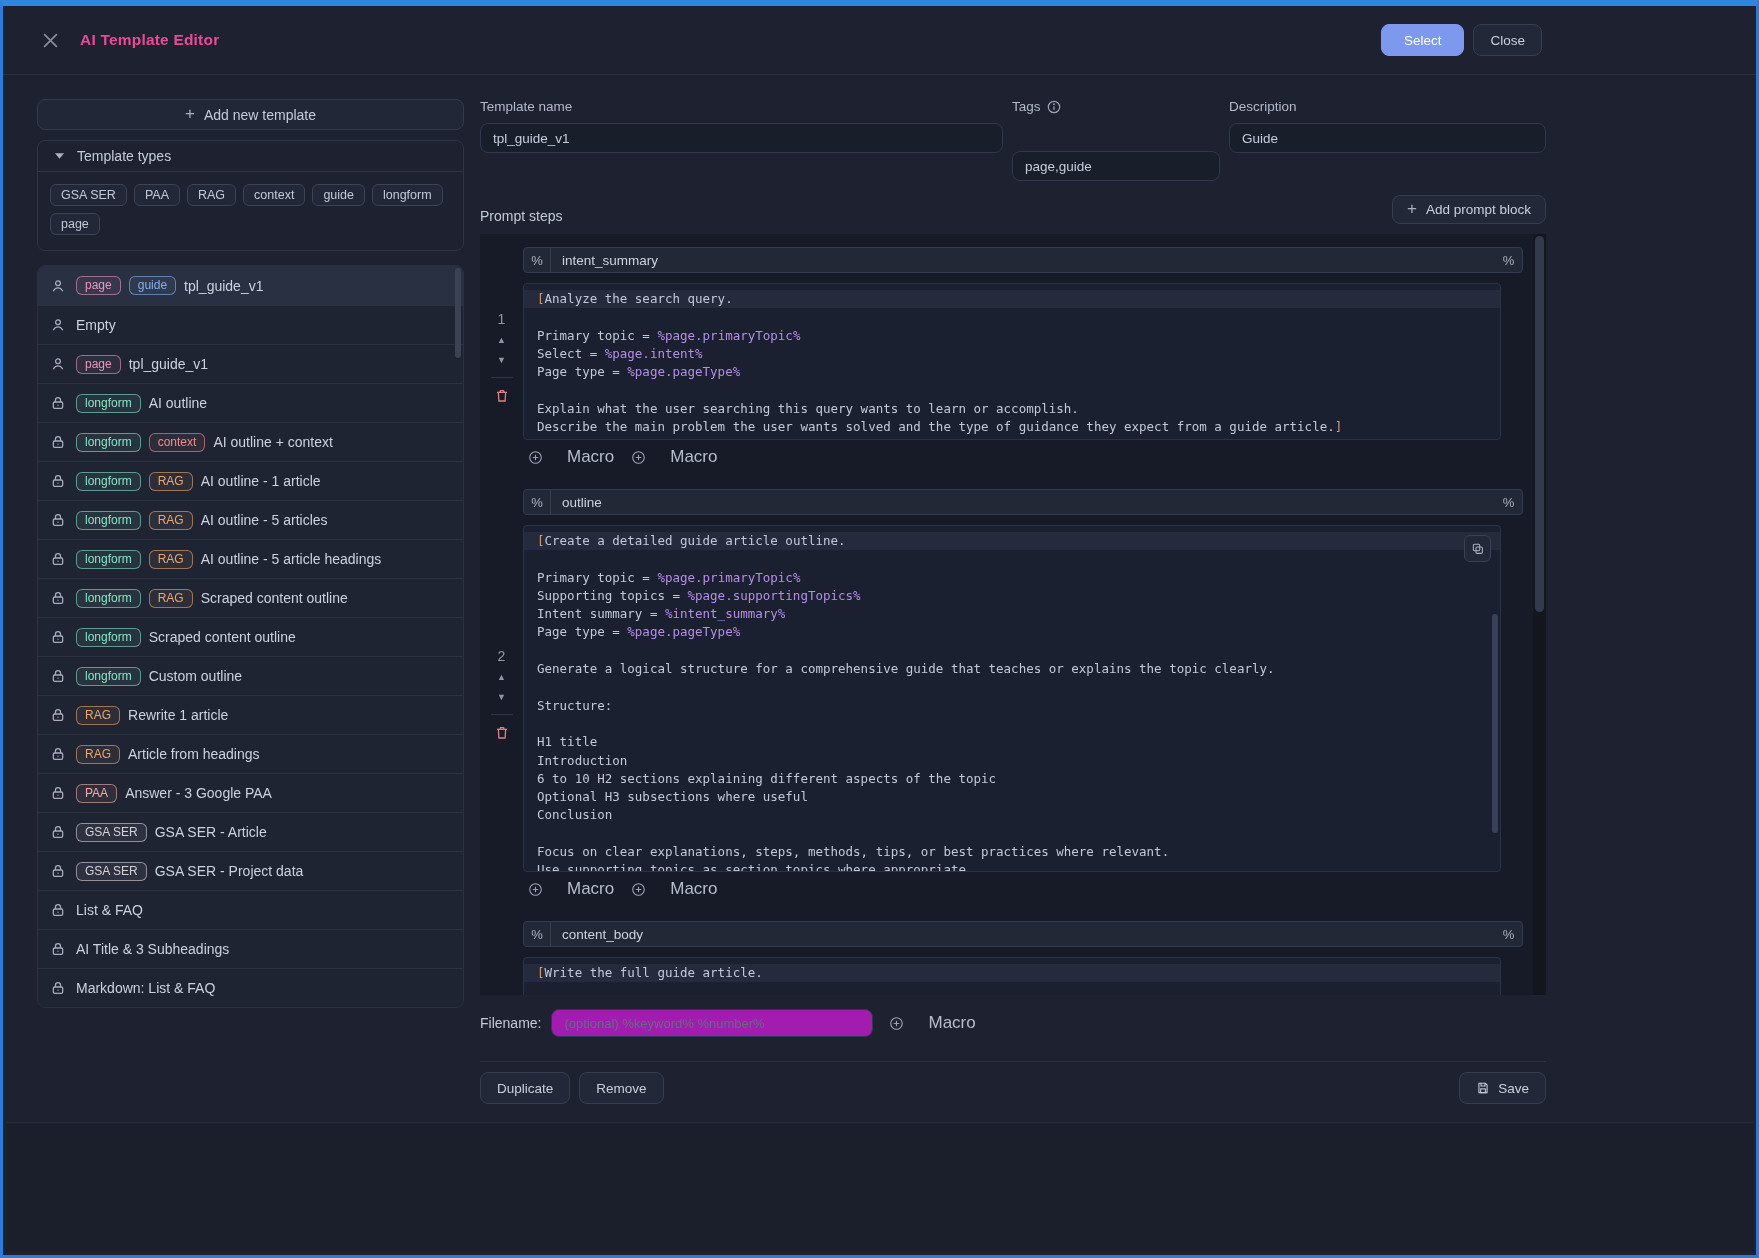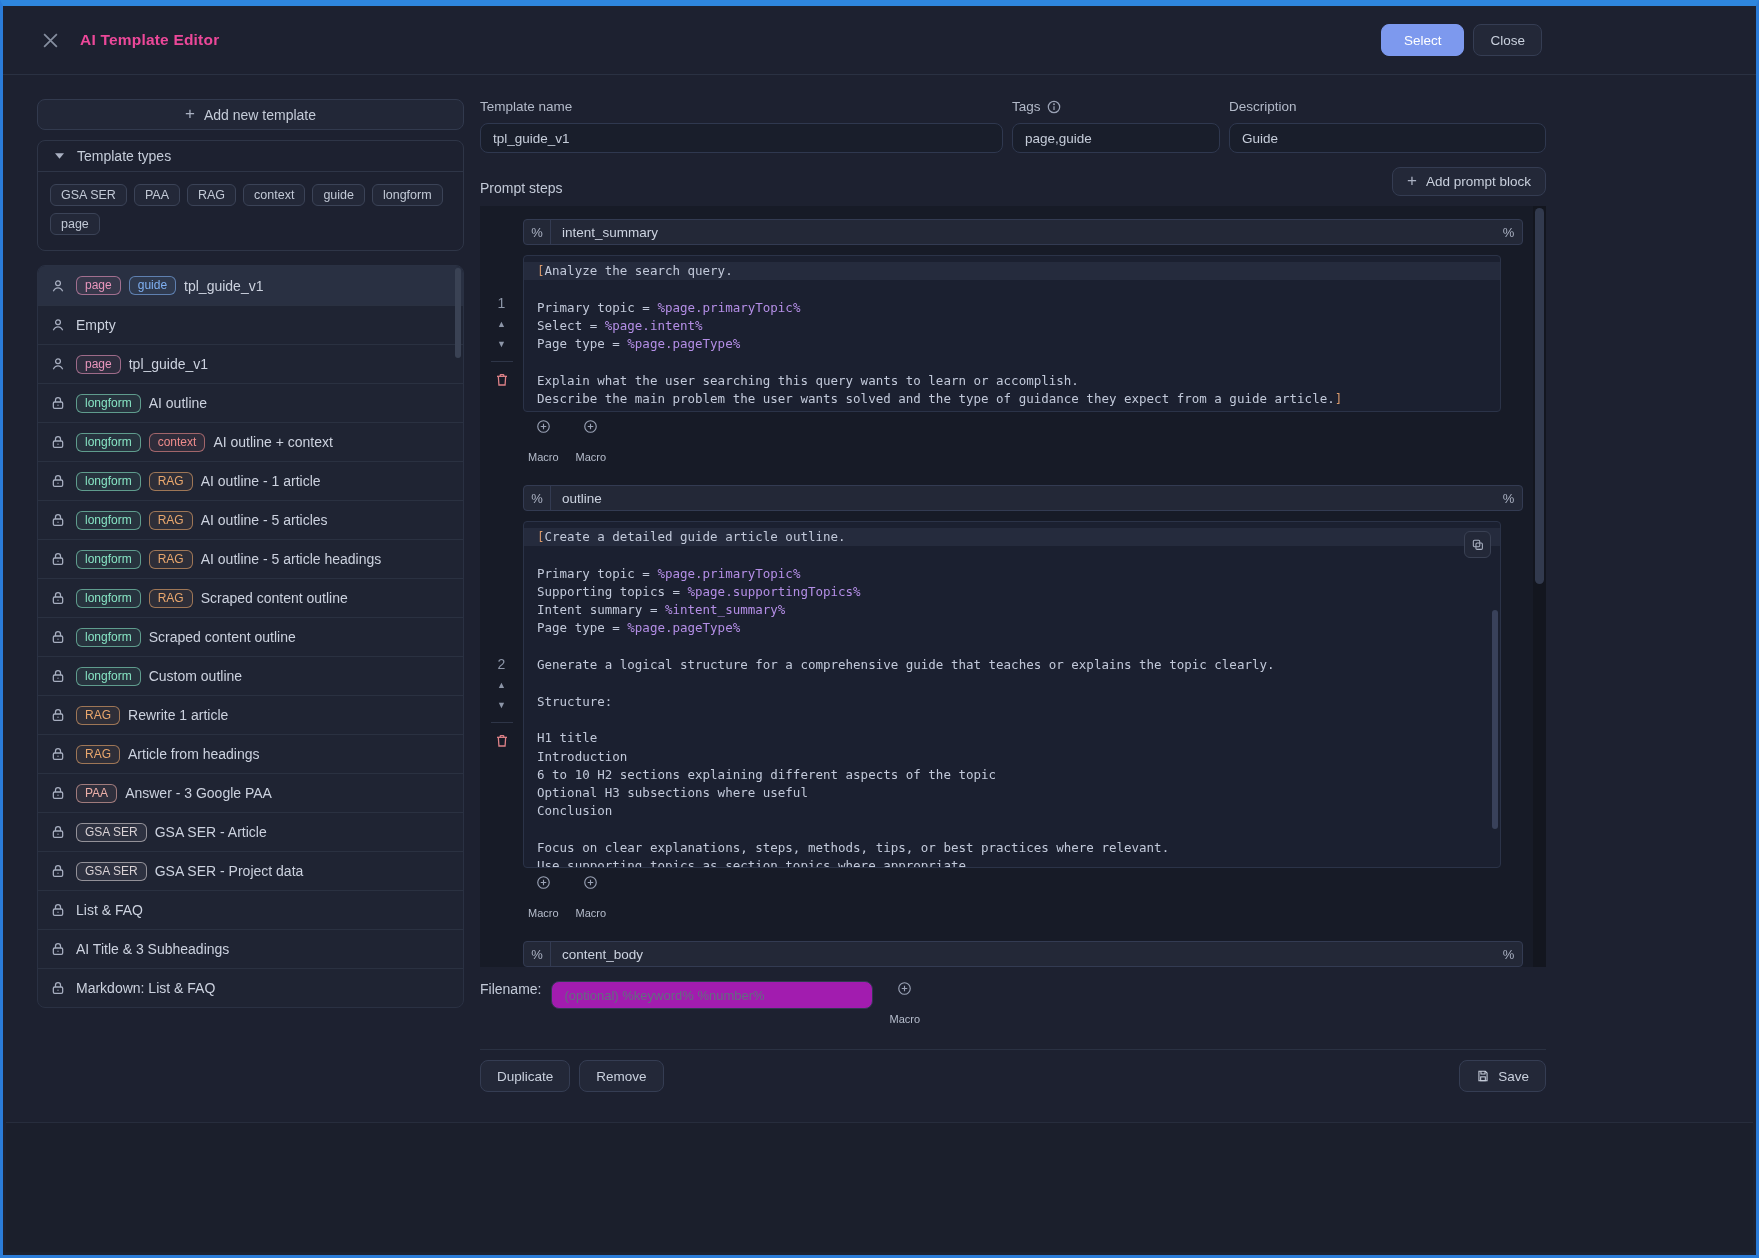--- a/index.html
+++ b/index.html
@@ -50,7 +50,7 @@
   .field label { font-size:13.5px; color:#b3bac9; margin-bottom:9px; display:flex; align-items:center; gap:6px; }
   .field input { height:30px; background:#191e2b; border:1px solid #2f384f; border-radius:8px; color:#c6cdda; font-size:13.5px; padding:0 12px; font-family:inherit; outline:none; }
   .field-name { width:523px; }
-  .field-tags { width:208px; }
+  .field-tags { width:208px;gap:28px; }
   .field-desc { flex:1; }
   .info-icon { width:14px; height:14px; color:#9aa2b5; }
   

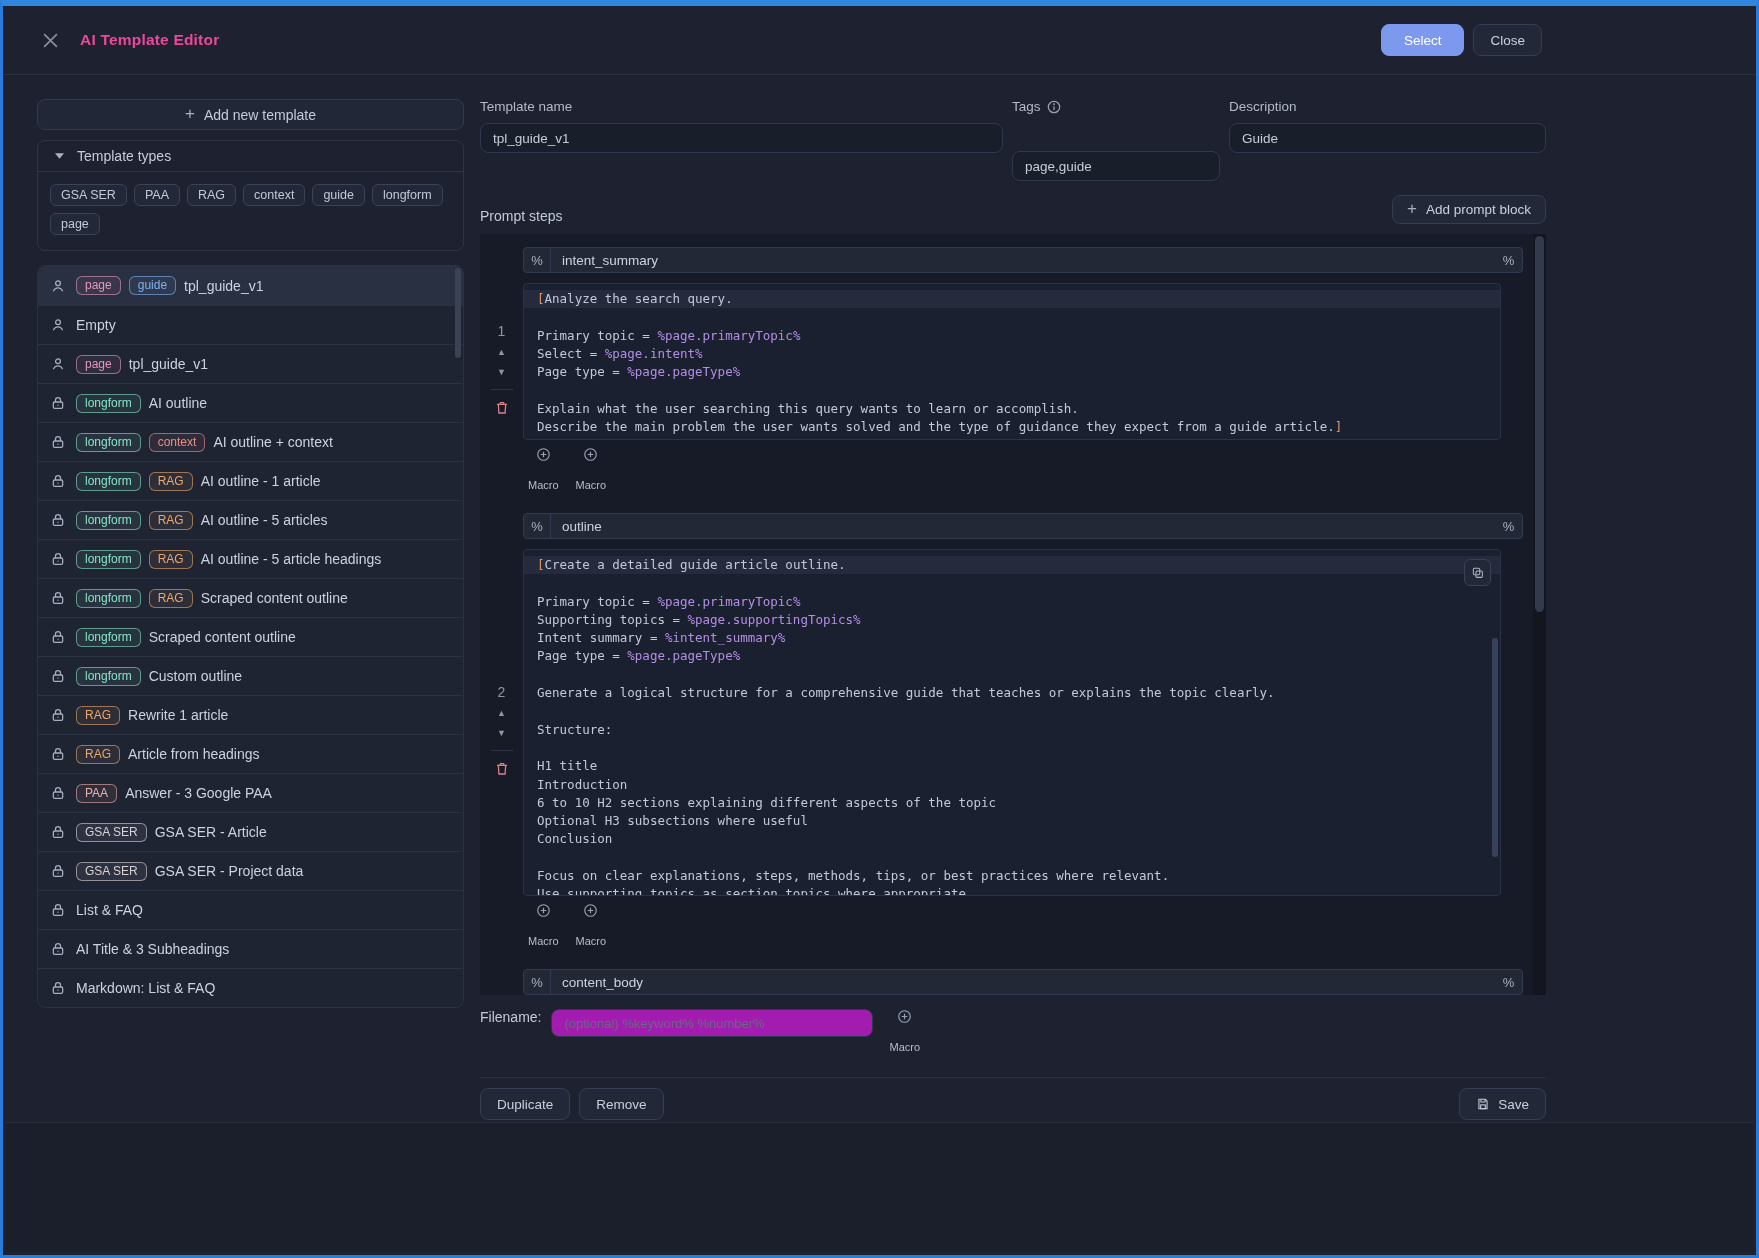--- a/index.html
+++ b/index.html
@@ -82,7 +82,7 @@
   .copy-btn svg { width:14px; height:14px; }
   .inner-sb { position:absolute; right:2px; top:88px; width:6px; height:219px; background:#39415a; border-radius:3px; cursor:pointer; }
   .macro-row { margin-top:7px; display:flex; gap:17px; padding-left:5px; }
-  .macro-btn { display:flex; align-items:center; gap:17px; color:#b6bdcc; font-size:11px; font-family:inherit; background:none; border:none; cursor:pointer;flex-direction:column; }
+  .macro-btn { display:flex; align-items:center; gap:24px; color:#b6bdcc; font-size:17px; font-family:inherit; background:none; border:none; cursor:pointer; }
   .macro-btn svg { width:15px; height:15px; color:#9aa2b5; flex:none; }
   .outer-sb { position:absolute; right:0; top:0; width:13px; height:100%; background:#13161f; }
   .outer-sb-thumb { margin:2px auto 0 auto; width:9px; height:376px; background:#323a4e; border-radius:5px; cursor:pointer; }

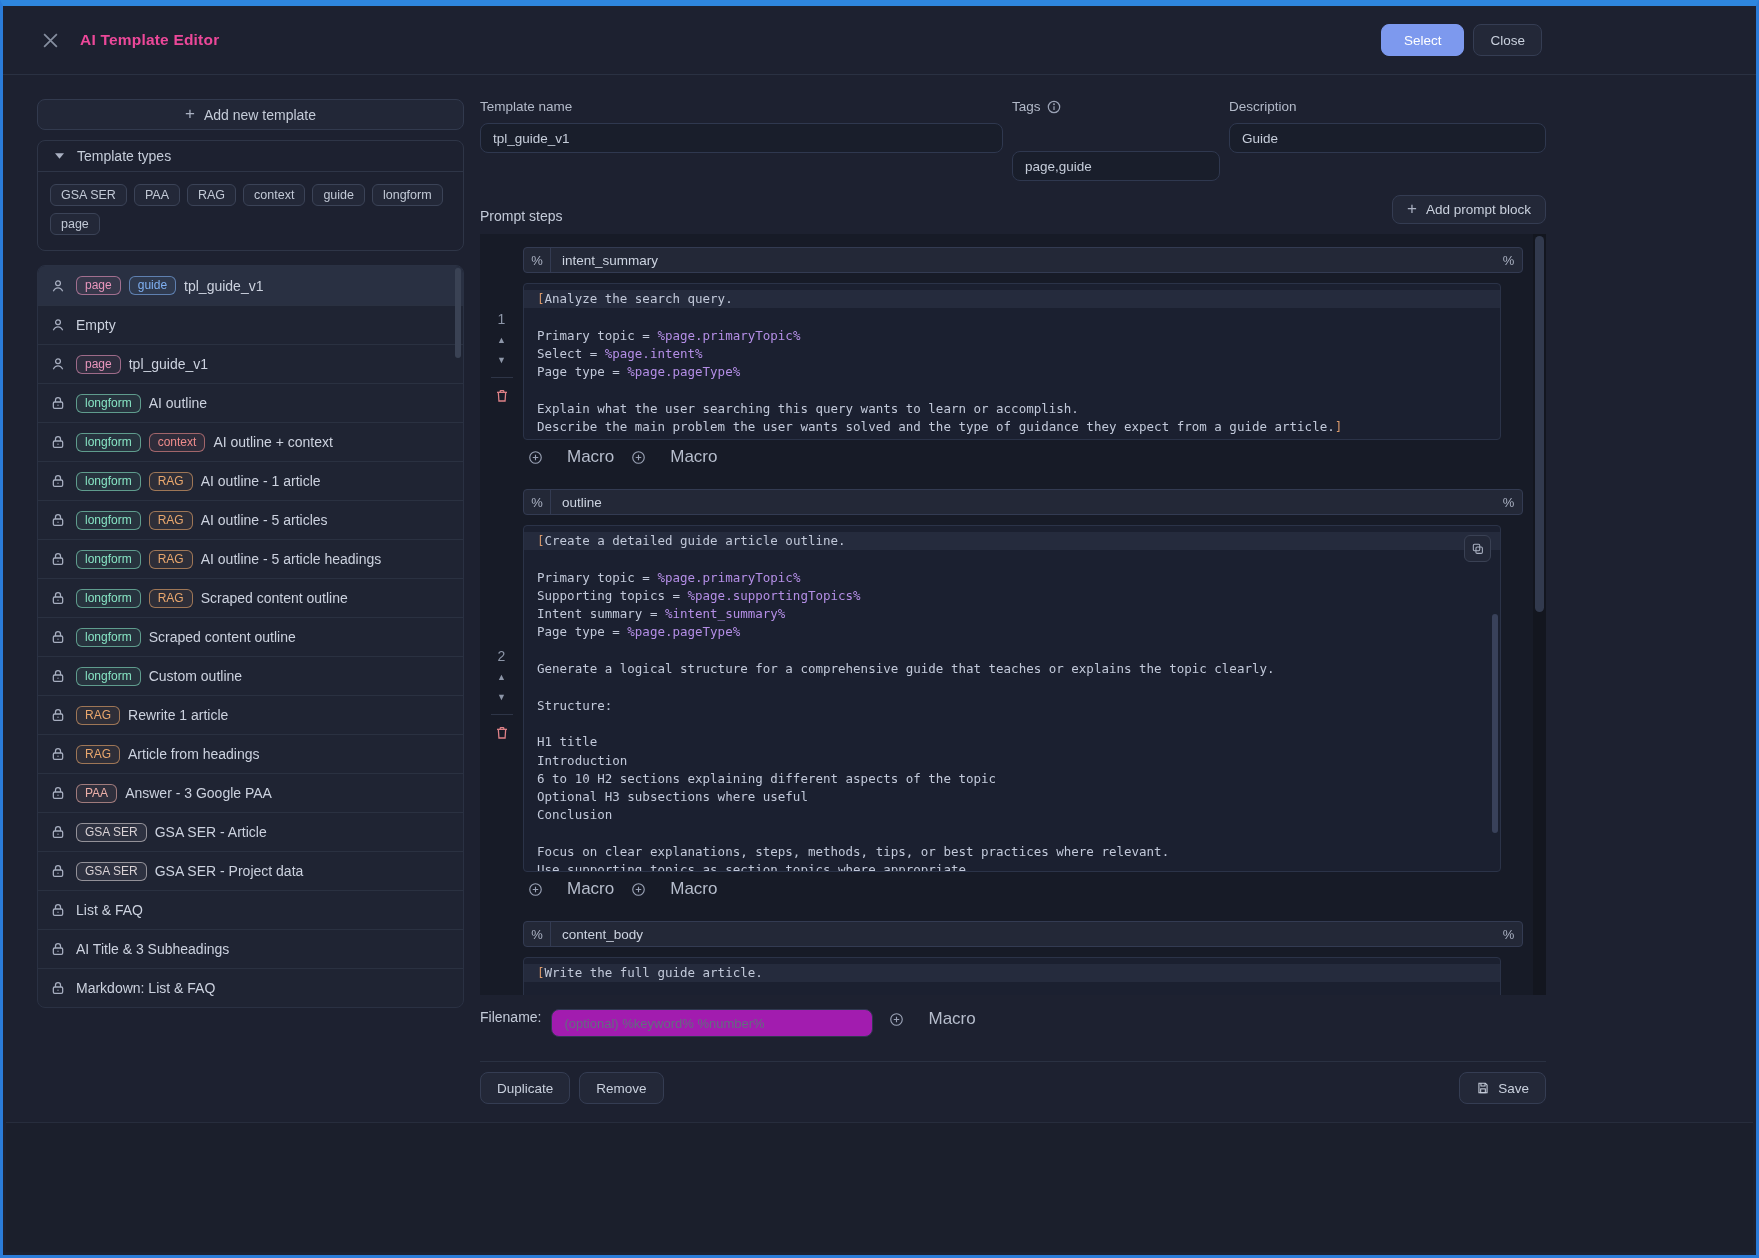--- a/index.html
+++ b/index.html
@@ -87,7 +87,7 @@
   .outer-sb { position:absolute; right:0; top:0; width:13px; height:100%; background:#13161f; }
   .outer-sb-thumb { margin:2px auto 0 auto; width:9px; height:376px; background:#323a4e; border-radius:5px; cursor:pointer; }
   
-  .filename-row { margin-top:14px; display:flex; align-items:flex-start; gap:10px; }
+  .filename-row { margin-top:14px; display:flex; align-items:center; gap:10px; }
   .filename-label { font-size:14px; color:#c3cad8; }
   .filename-input { width:322px; height:28px; background:#a21caf; border:1px solid #2f384f; border-radius:8px; color:#c6cdda; font-size:13px; padding:0 12px; font-family:inherit; outline:none; }
   .filename-input::placeholder { color:#636c80; }

